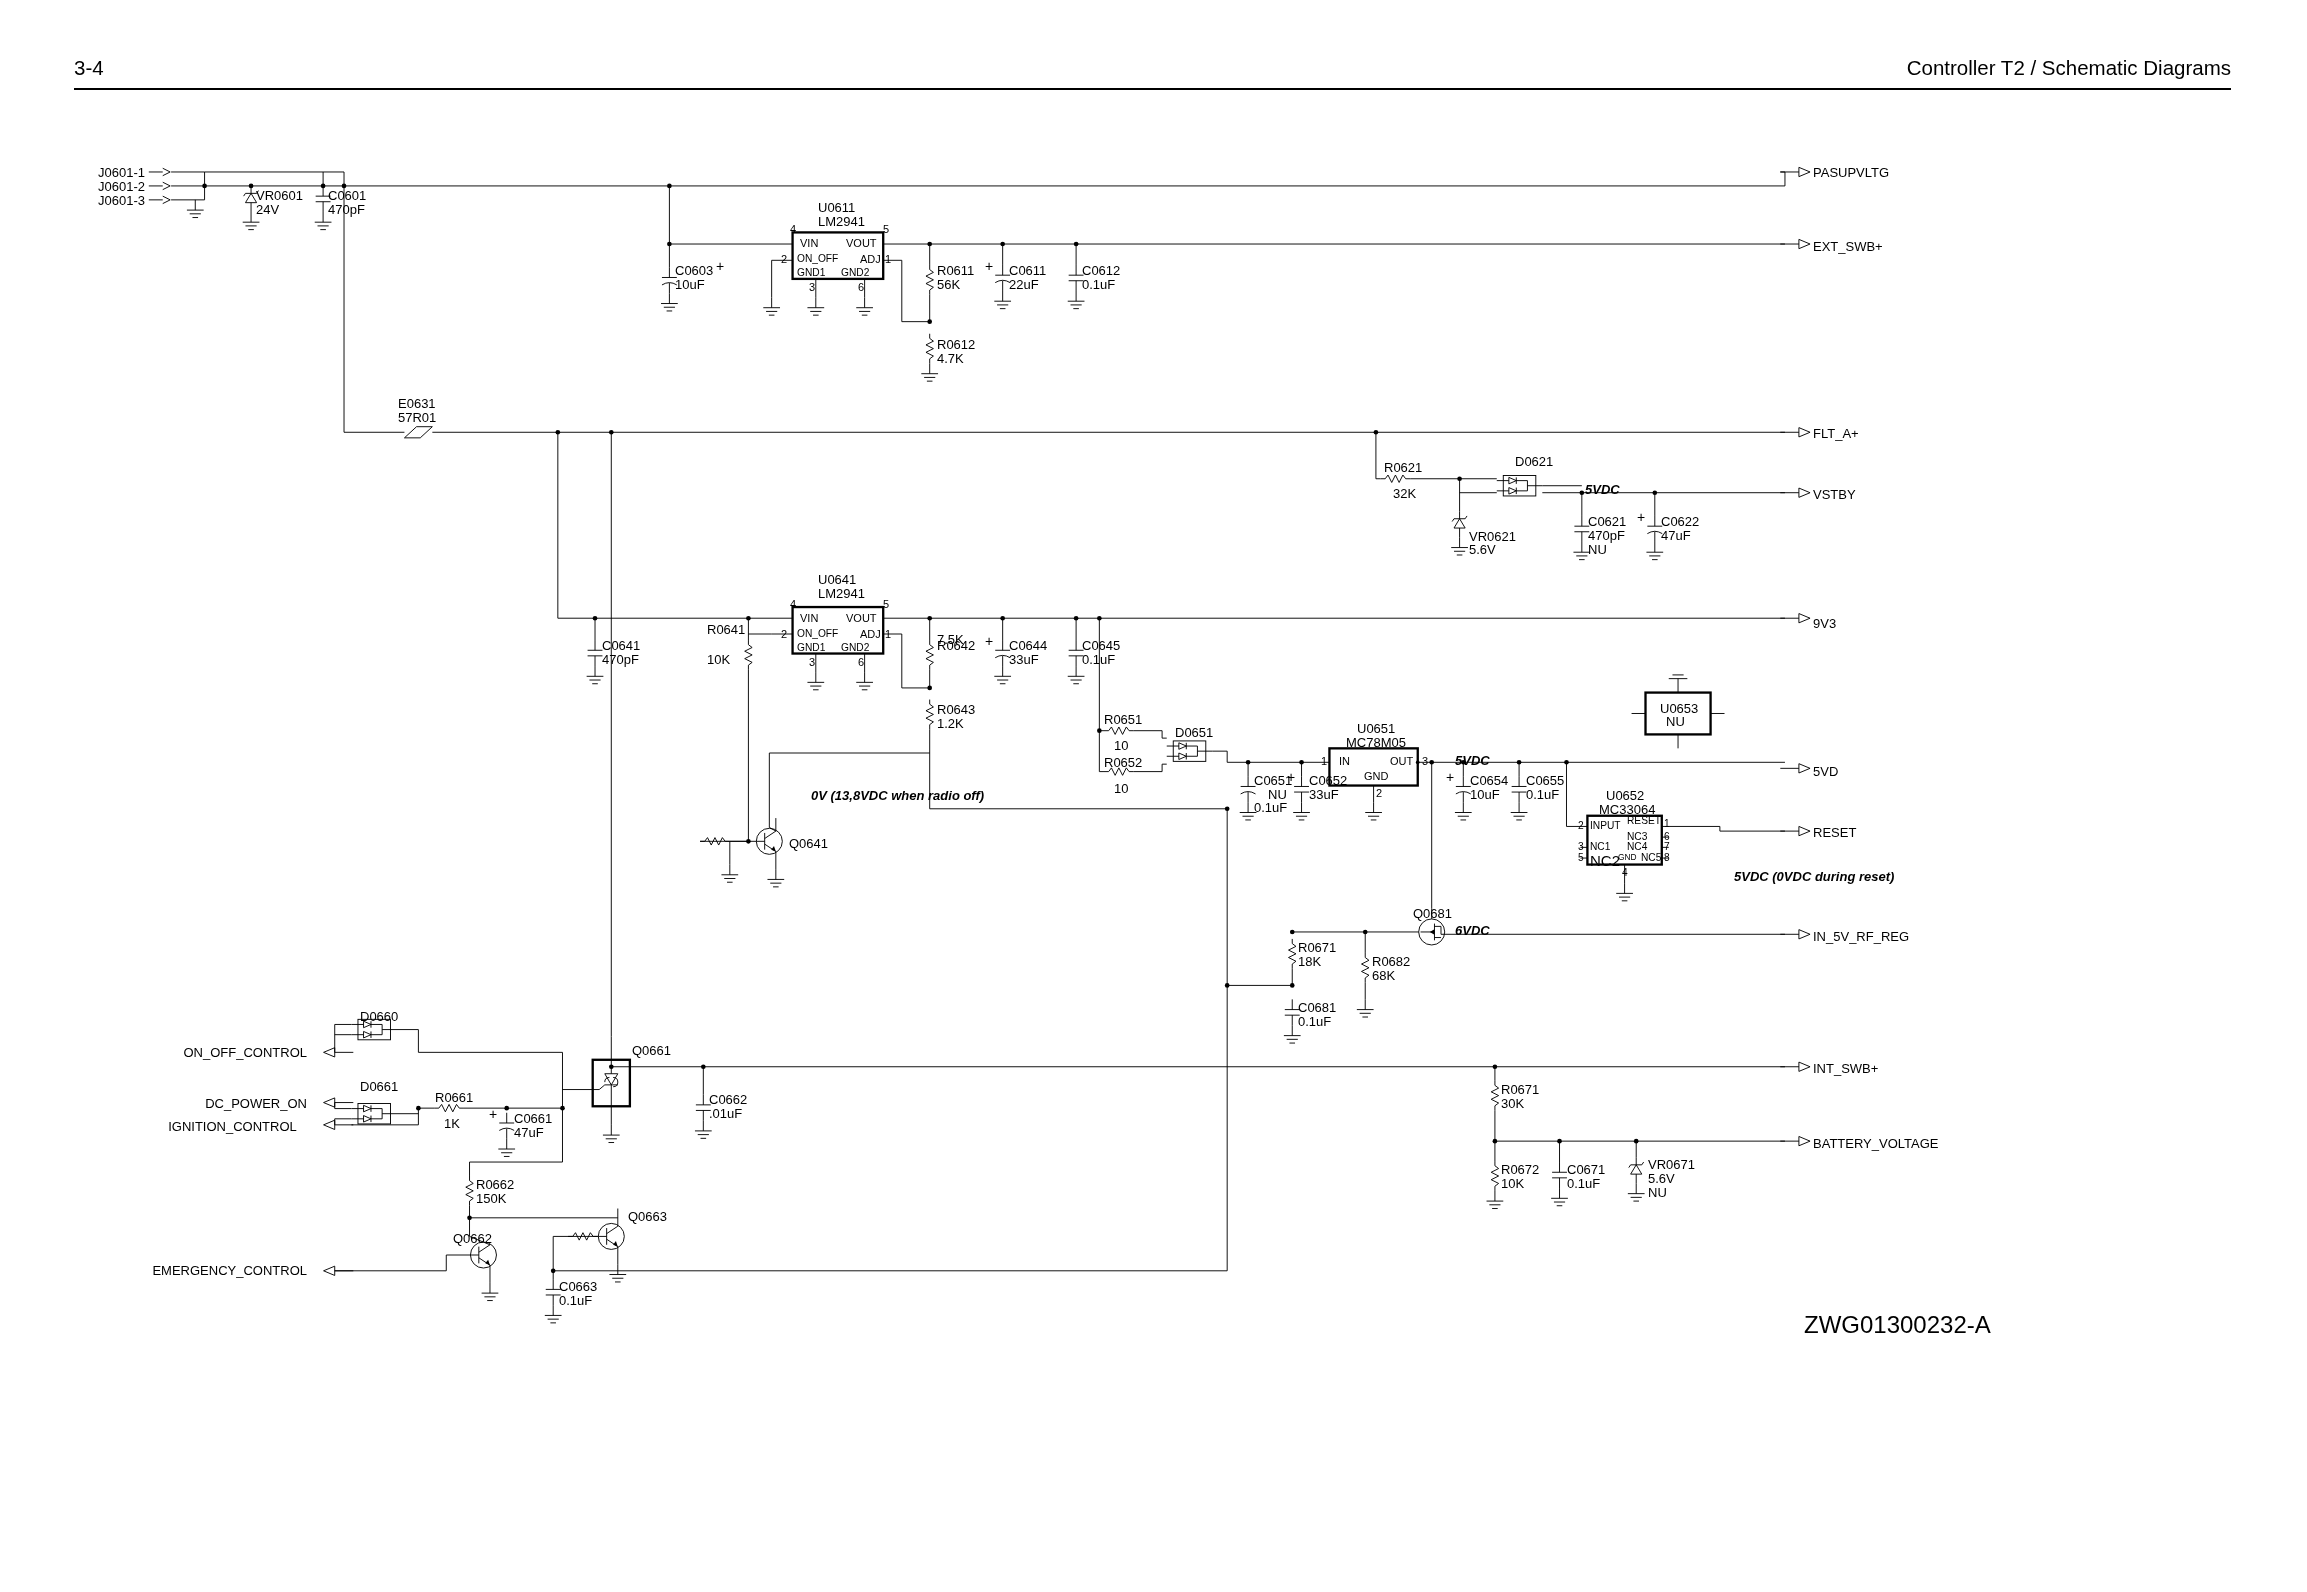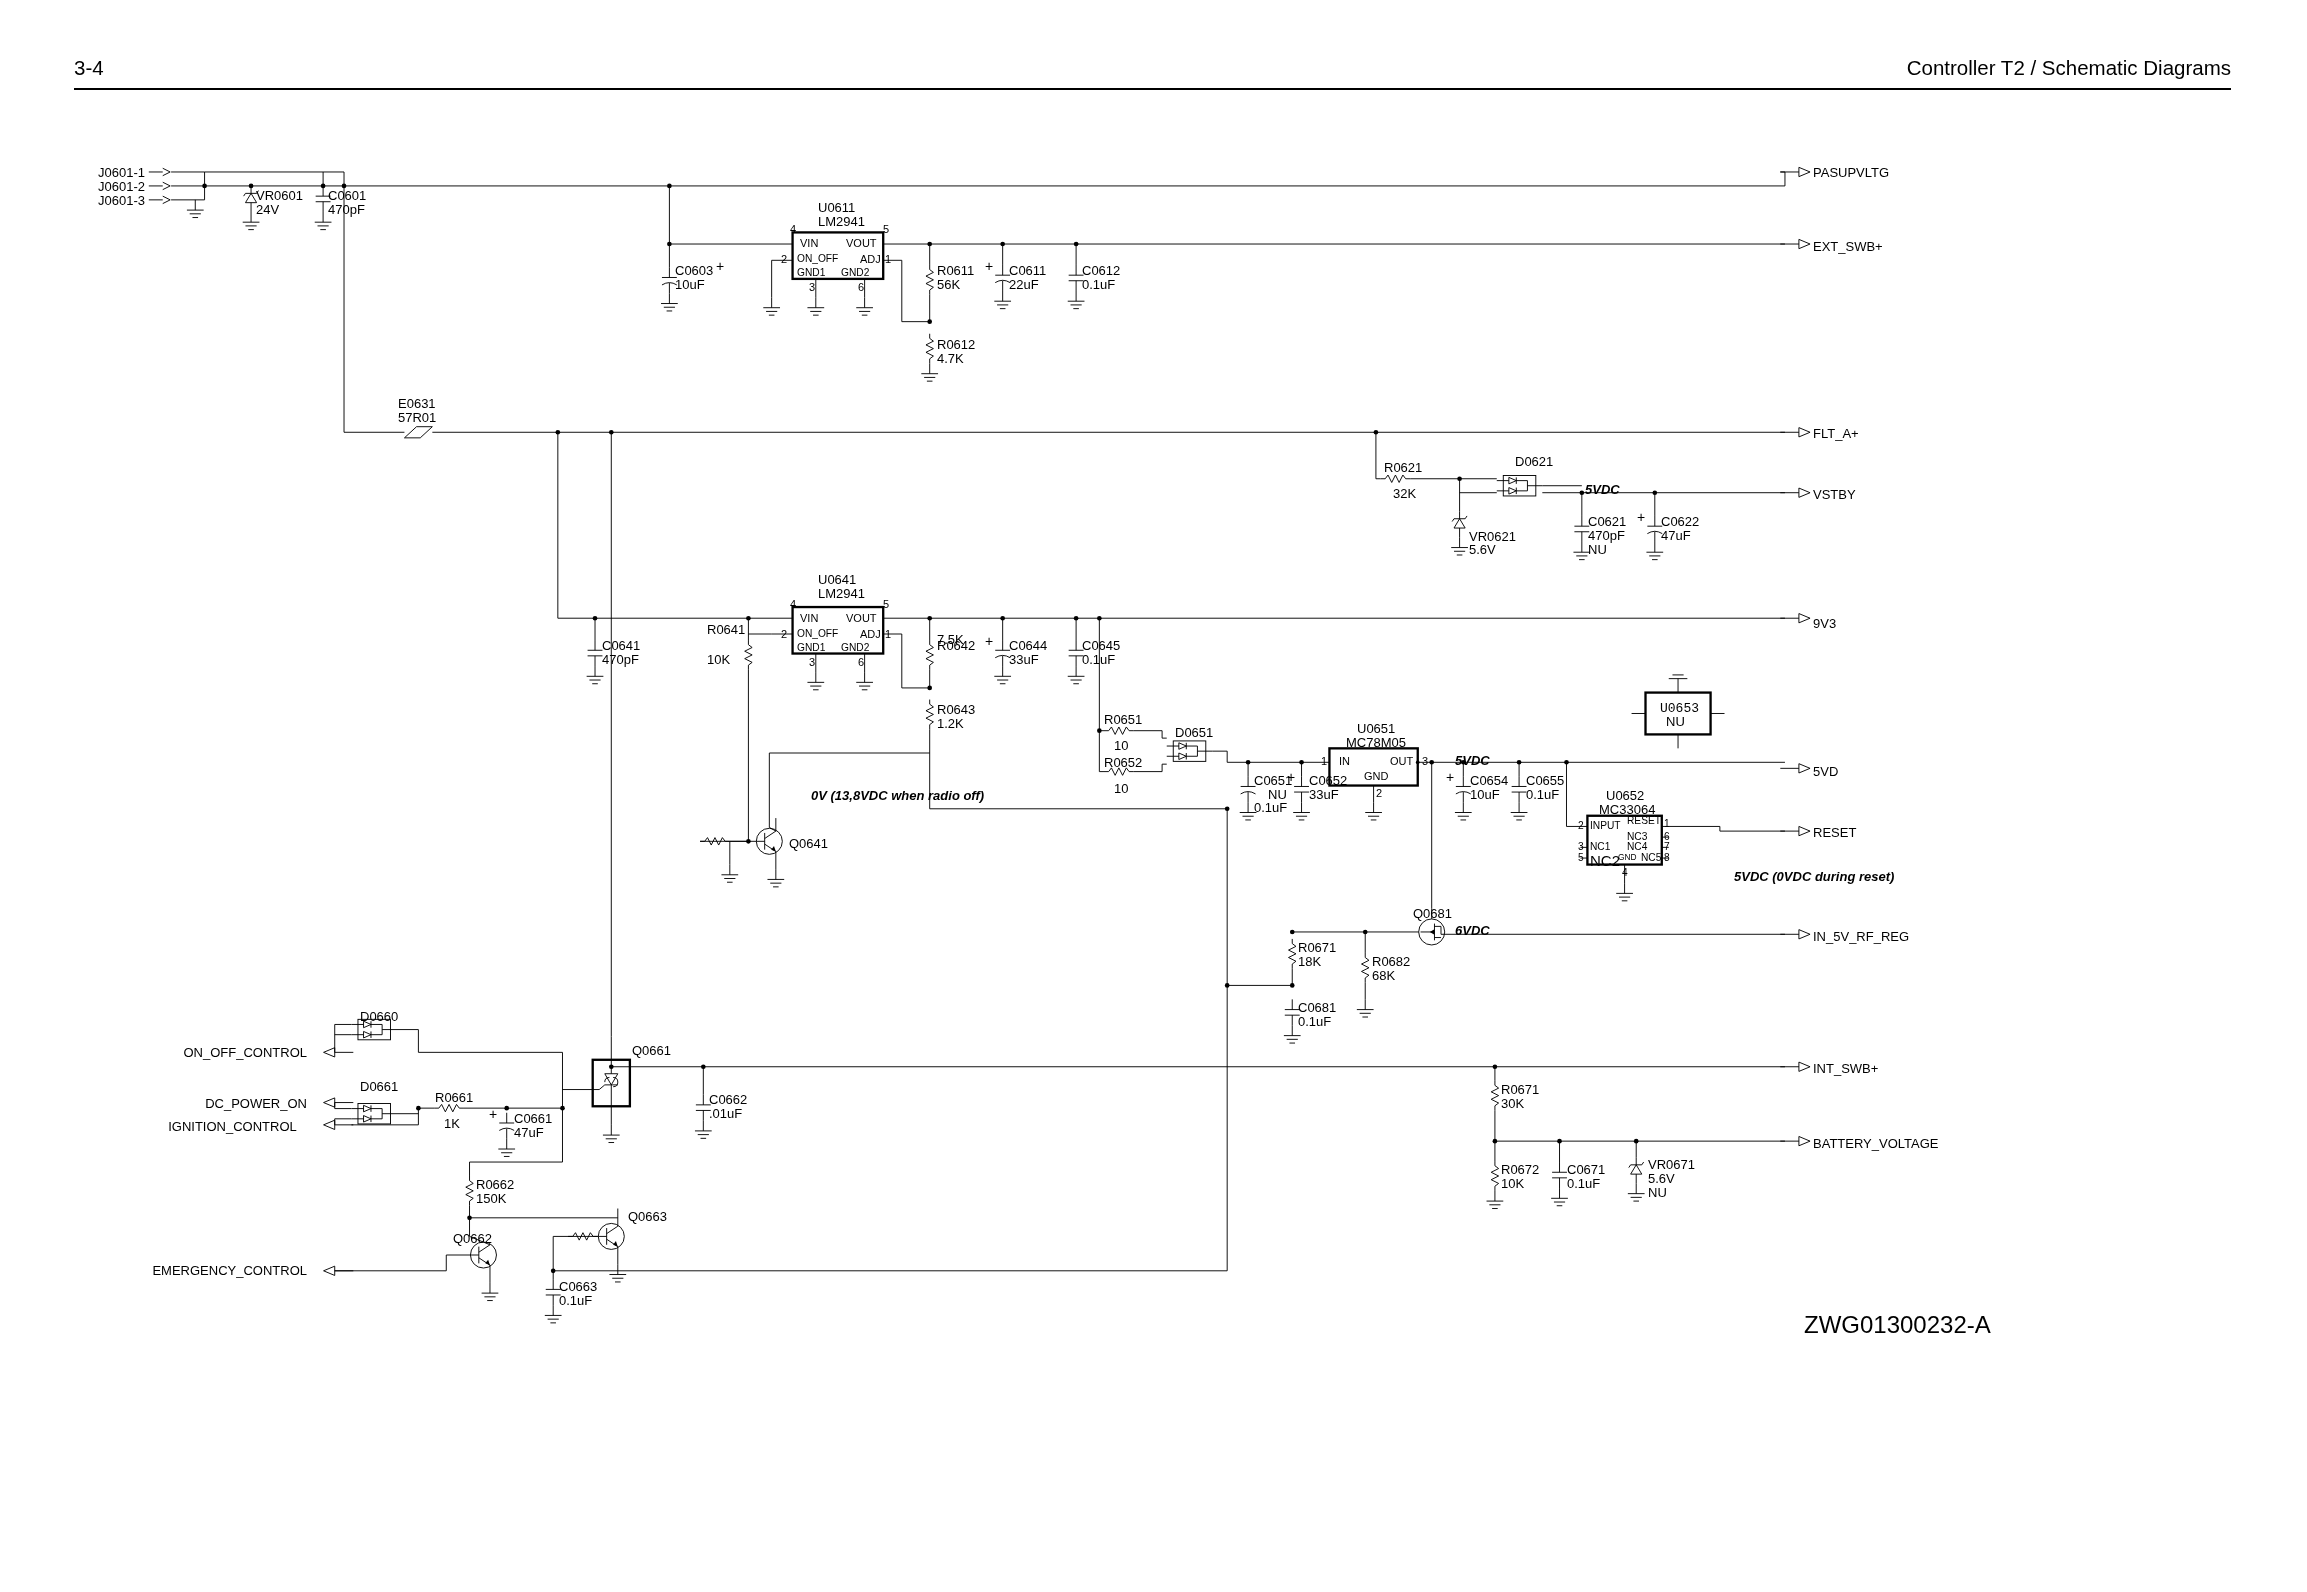--- a/index.html
+++ b/index.html
@@ -108,7 +108,7 @@
   <div class="txt" style="left:1664px;top:852px;font-size:10.2px;">8</div>
   <div class="txt" style="left:1622px;top:867px;font-size:10.2px;">4</div>
 
-  <div class="txt" style="left:1660px;top:701px;font-family:Liberation Mono, monospace;">U0653</div>
+  <div class="txt" style="left:1660px;top:701px;">U0653</div>
   <div class="txt" style="left:1666px;top:714px;">NU</div>
 
   <div class="txt" style="left:256px;top:188px;">VR0601</div>

